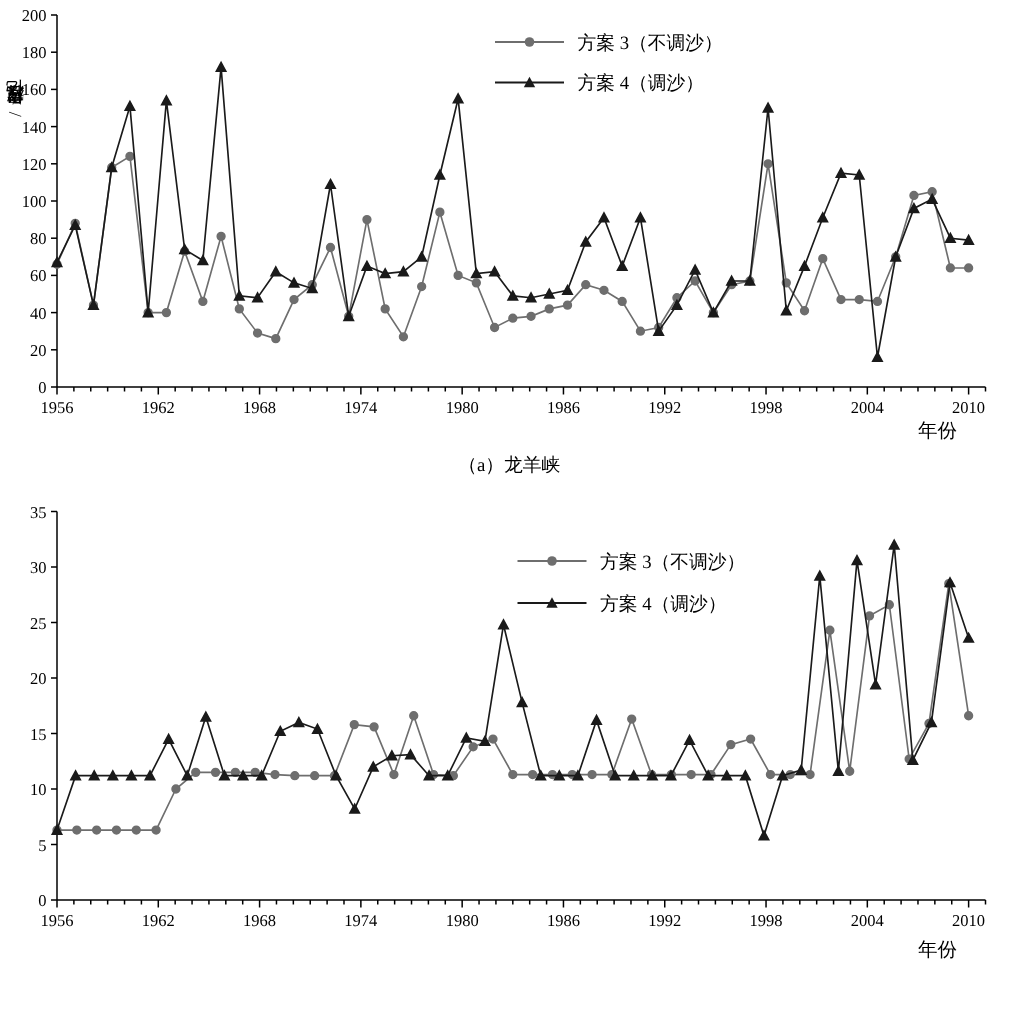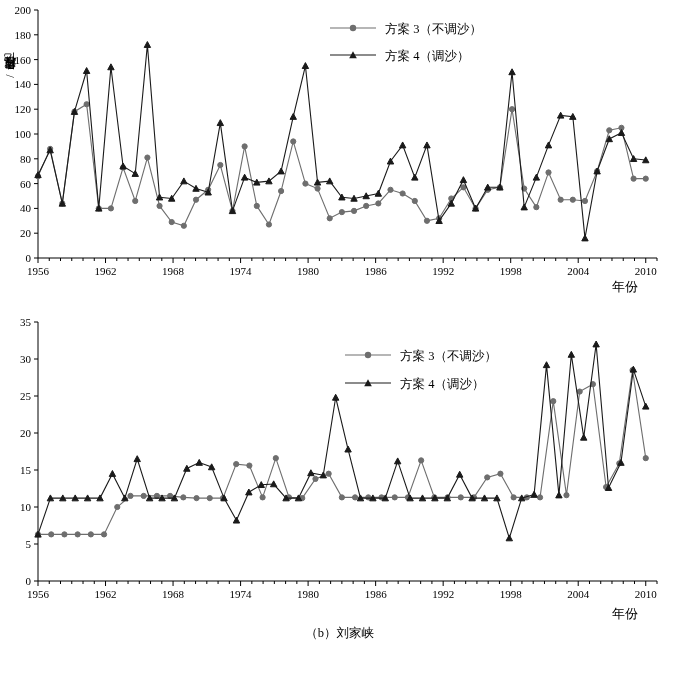--- a/index.html
+++ b/index.html
@@ -240,6 +240,7 @@
       <div class="axis-title-y" style="left:2px; top:56px;">库容规模/亿 m³</div>
       <div class="axis-title-x" style="left:612px; top:278px;">年份</div>
     </div>
+    <div class="caption" style="margin-top:2px;">（a）龙羊峡</div>
   </div>
 
   <div class="chart-block" style="margin-top:10px;">

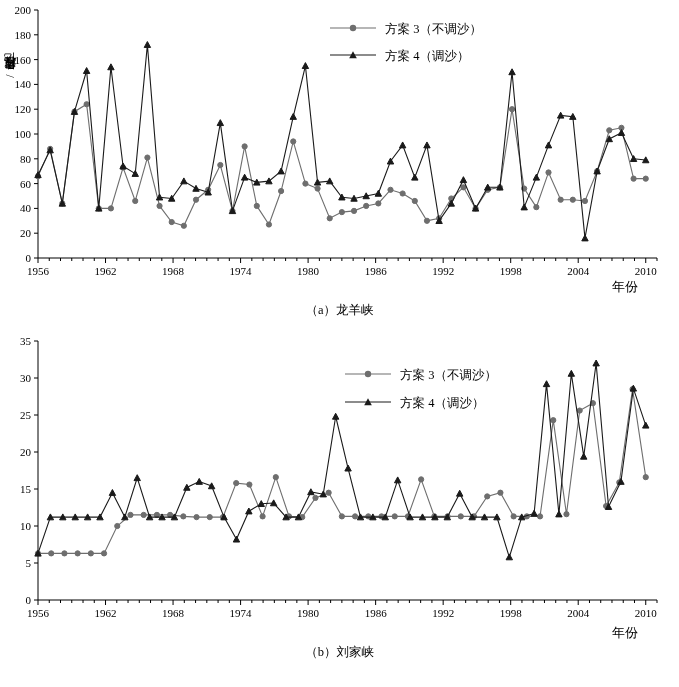--- a/index.html
+++ b/index.html
@@ -439,7 +439,6 @@
 
       <div class="axis-title-x" style="left:612px; top:295px;">年份</div>
     </div>
-    <div class="caption" style="margin-top:0px;">（b）刘家峡</div>
   </div>
 
 </div>

